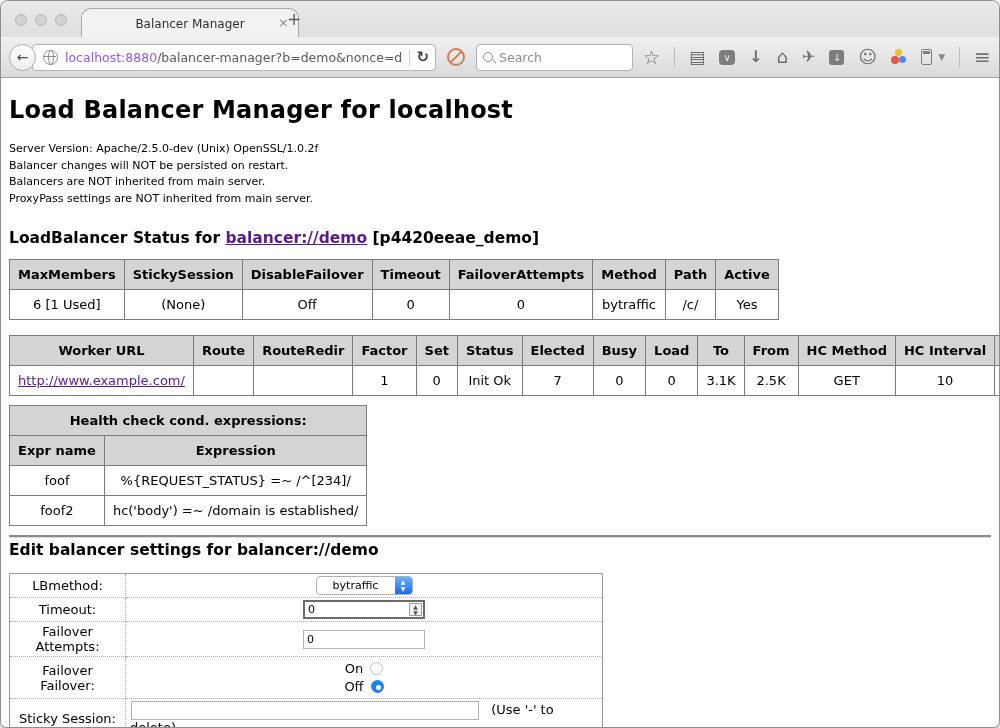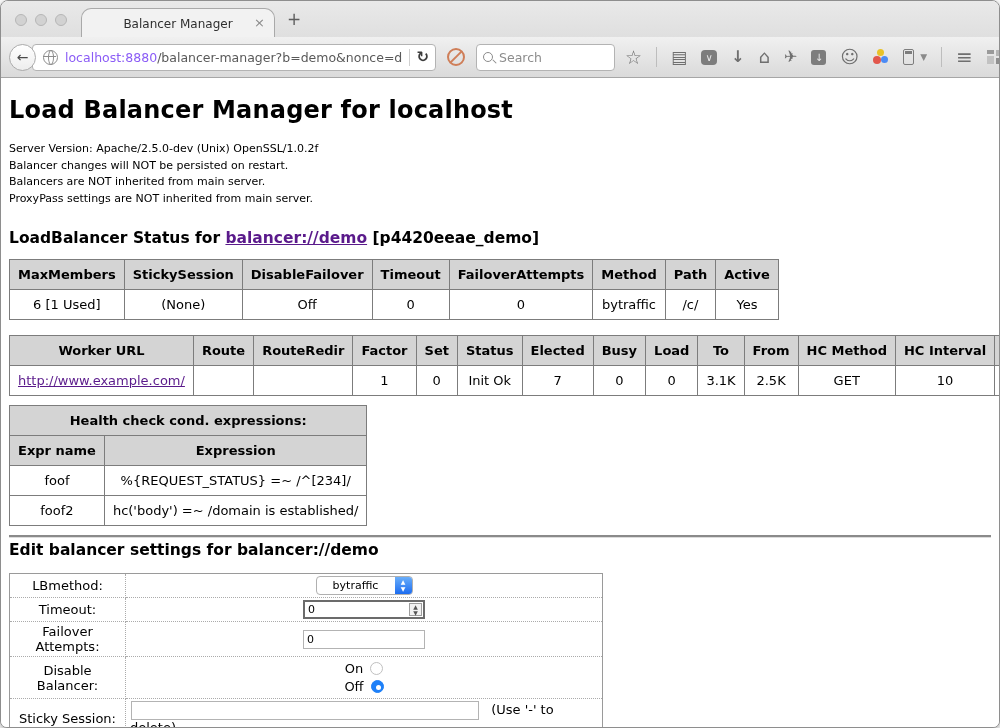--- a/index.html
+++ b/index.html
@@ -14,7 +14,7 @@
   .traffic { position:absolute; top:13px; width:12px; height:12px; border-radius:50%;
              background:#d2d2d2; border:1px solid #b6b6b6; }
   .t1 { left:14px; } .t2 { left:34px; } .t3 { left:54px; }
-  .tab { position:absolute; left:80px; top:7px; width:194px; height:30px;
+  .tab { position:absolute; left:80px; top:7px; width:218px; height:30px;
          background:#f2f2f2; border:1px solid #a9a9a9; border-bottom:none;
          border-radius:10px 10px 0 0; display:flex; align-items:center; justify-content:center; }
   .tab-title { font-size:12px; color:#2f2f2f; }

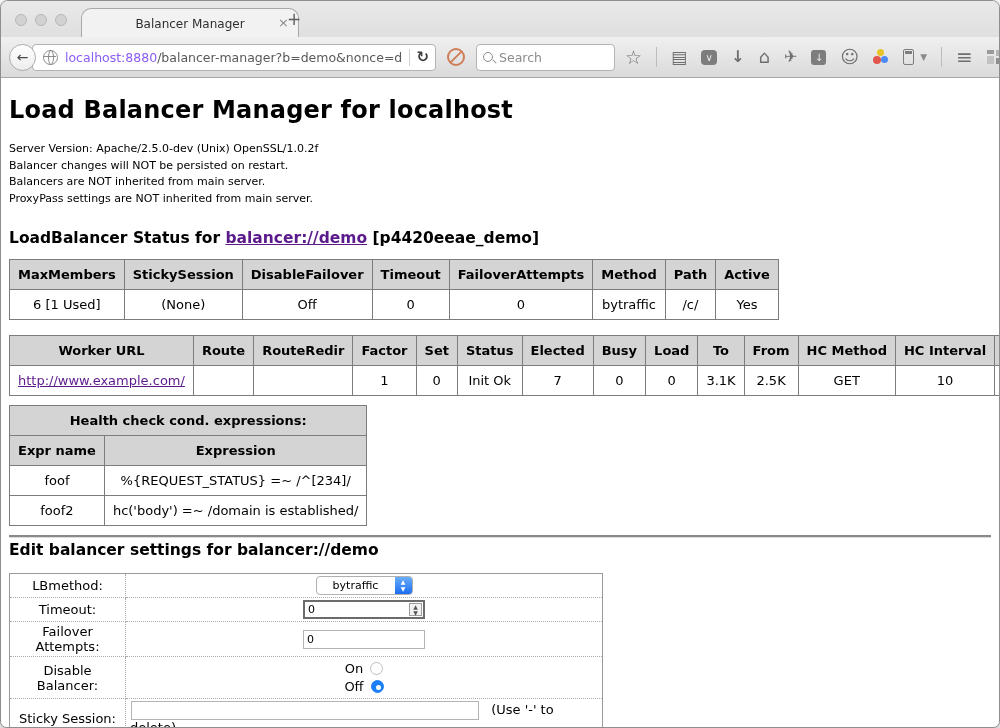--- a/index.html
+++ b/index.html
@@ -37,7 +37,7 @@
   .reload { font-size:15px; font-weight:bold; color:#3c3c3c; flex:0 0 auto; padding-right:2px; }
   .block-icon { position:relative; width:18px; height:18px; border:2px solid #cf7e58; border-radius:50%; margin:0 11px; flex:0 0 auto; }
   .block-icon:before { content:""; position:absolute; left:-1px; top:6px; width:16px; border-top:2px solid #cf7e58; transform:rotate(-45deg); }
-  .searchbar { display:flex; align-items:center; width:139px; height:27px; background:#fff;
+  .searchbar { display:flex; align-items:center; width:157px; height:27px; background:#fff;
                border:1px solid #b3b3b3; border-radius:4px; padding:0 6px; flex:0 0 auto; }
   .mag { position:relative; width:10px; height:10px; border:1.5px solid #8b8b8b; border-radius:50%; margin-right:6px; flex:0 0 auto; }
   .mag:after { content:""; position:absolute; left:8px; top:8px; width:5px; border-top:1.5px solid #8b8b8b; transform:rotate(45deg); }

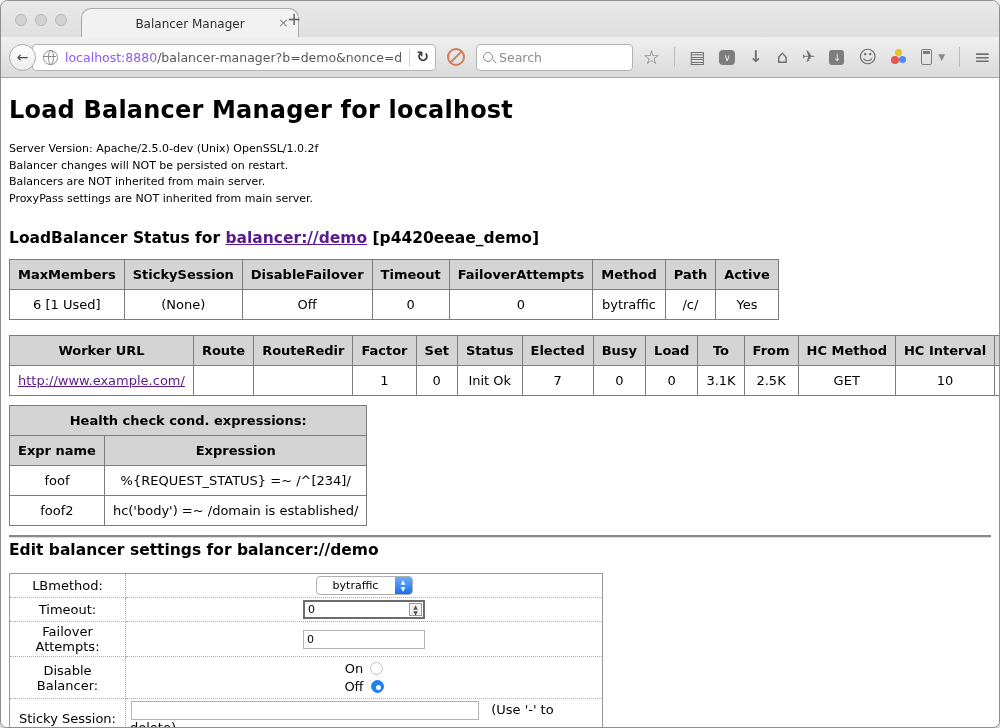--- a/index.html
+++ b/index.html
@@ -281,7 +281,7 @@
         </td>
       </tr>
       <tr>
-        <td class="flabel">Disable Balancer:</td>
+        <td class="flabel">Failover Failover:</td>
         <td>
           <div class="radio-col">
             <span class="radio-line">

